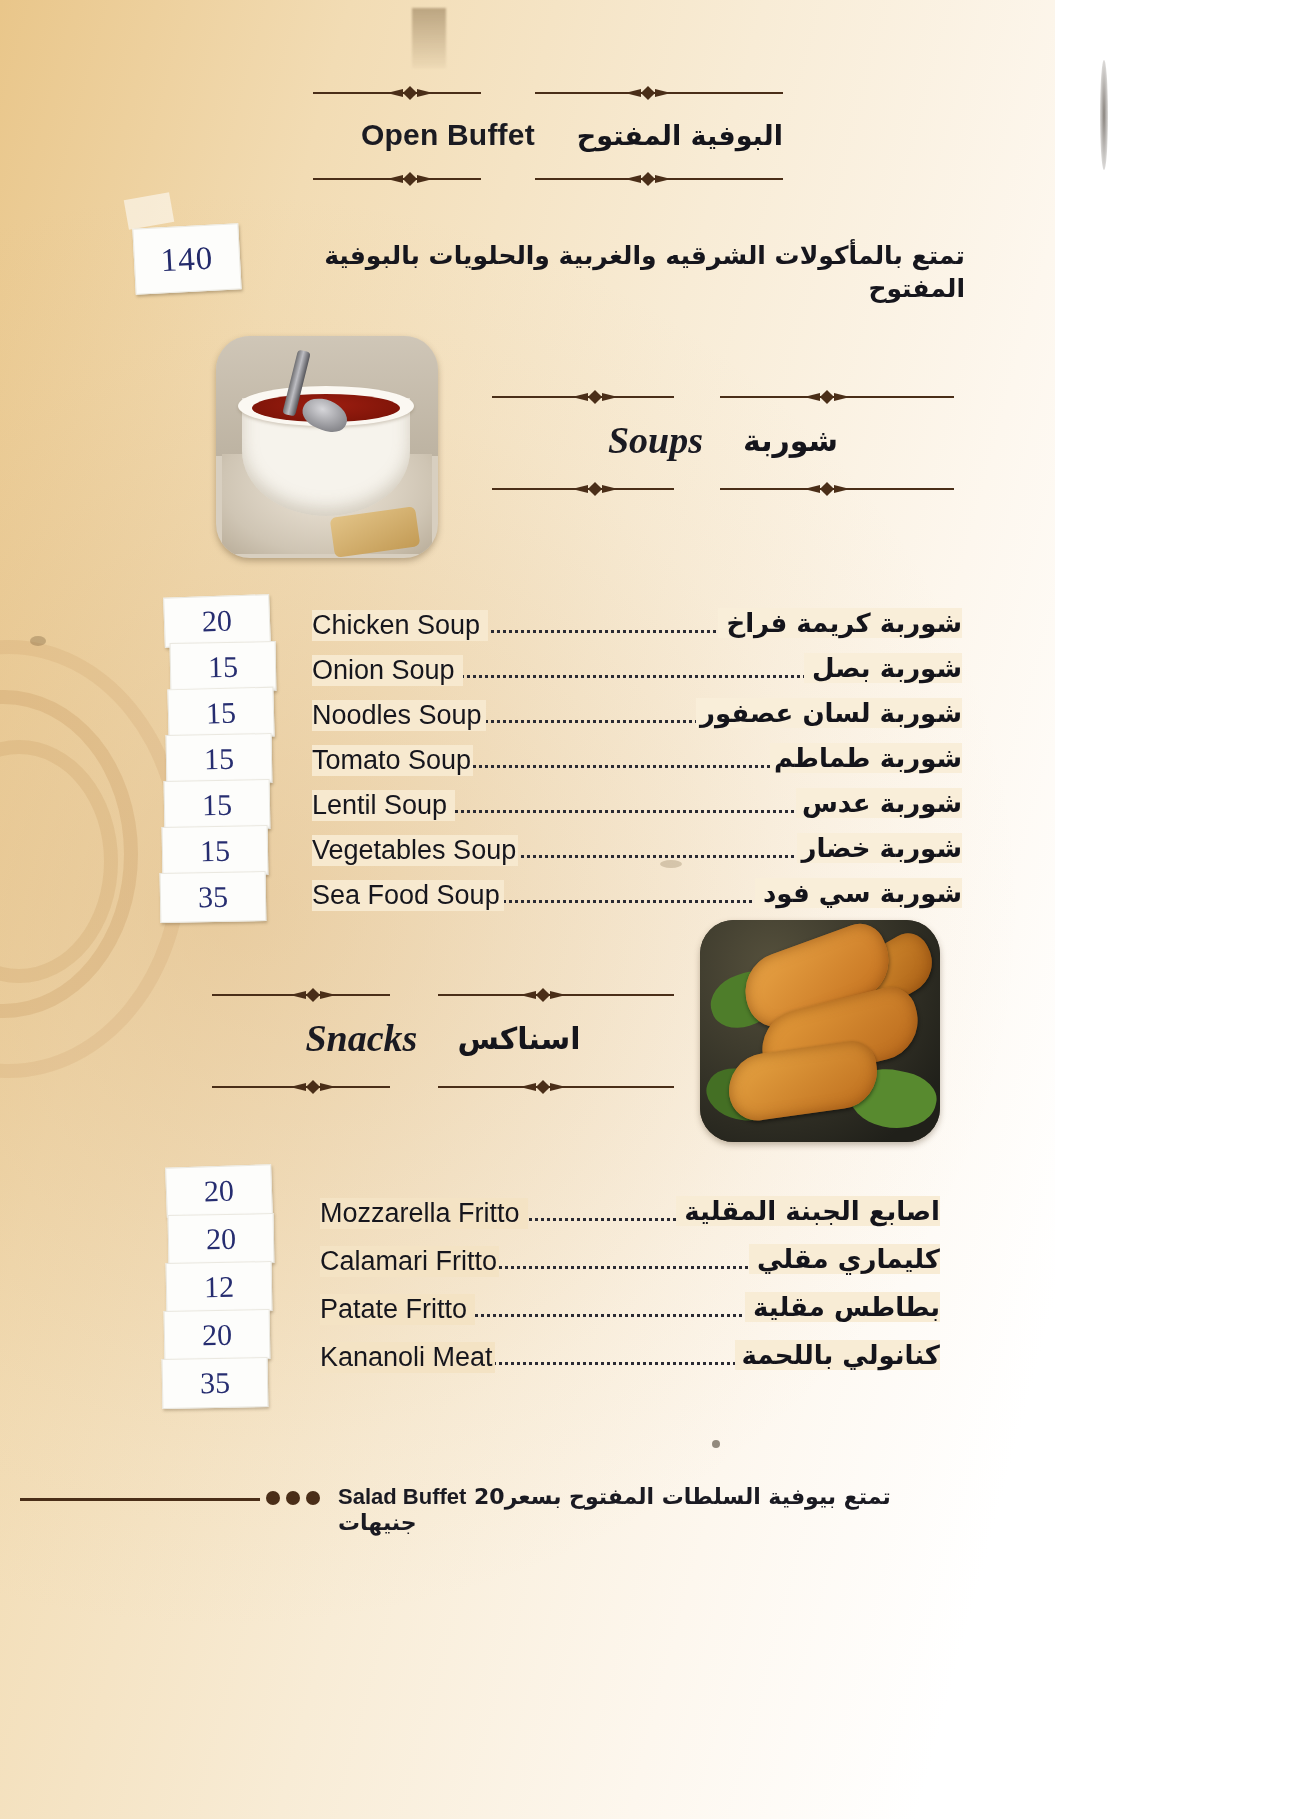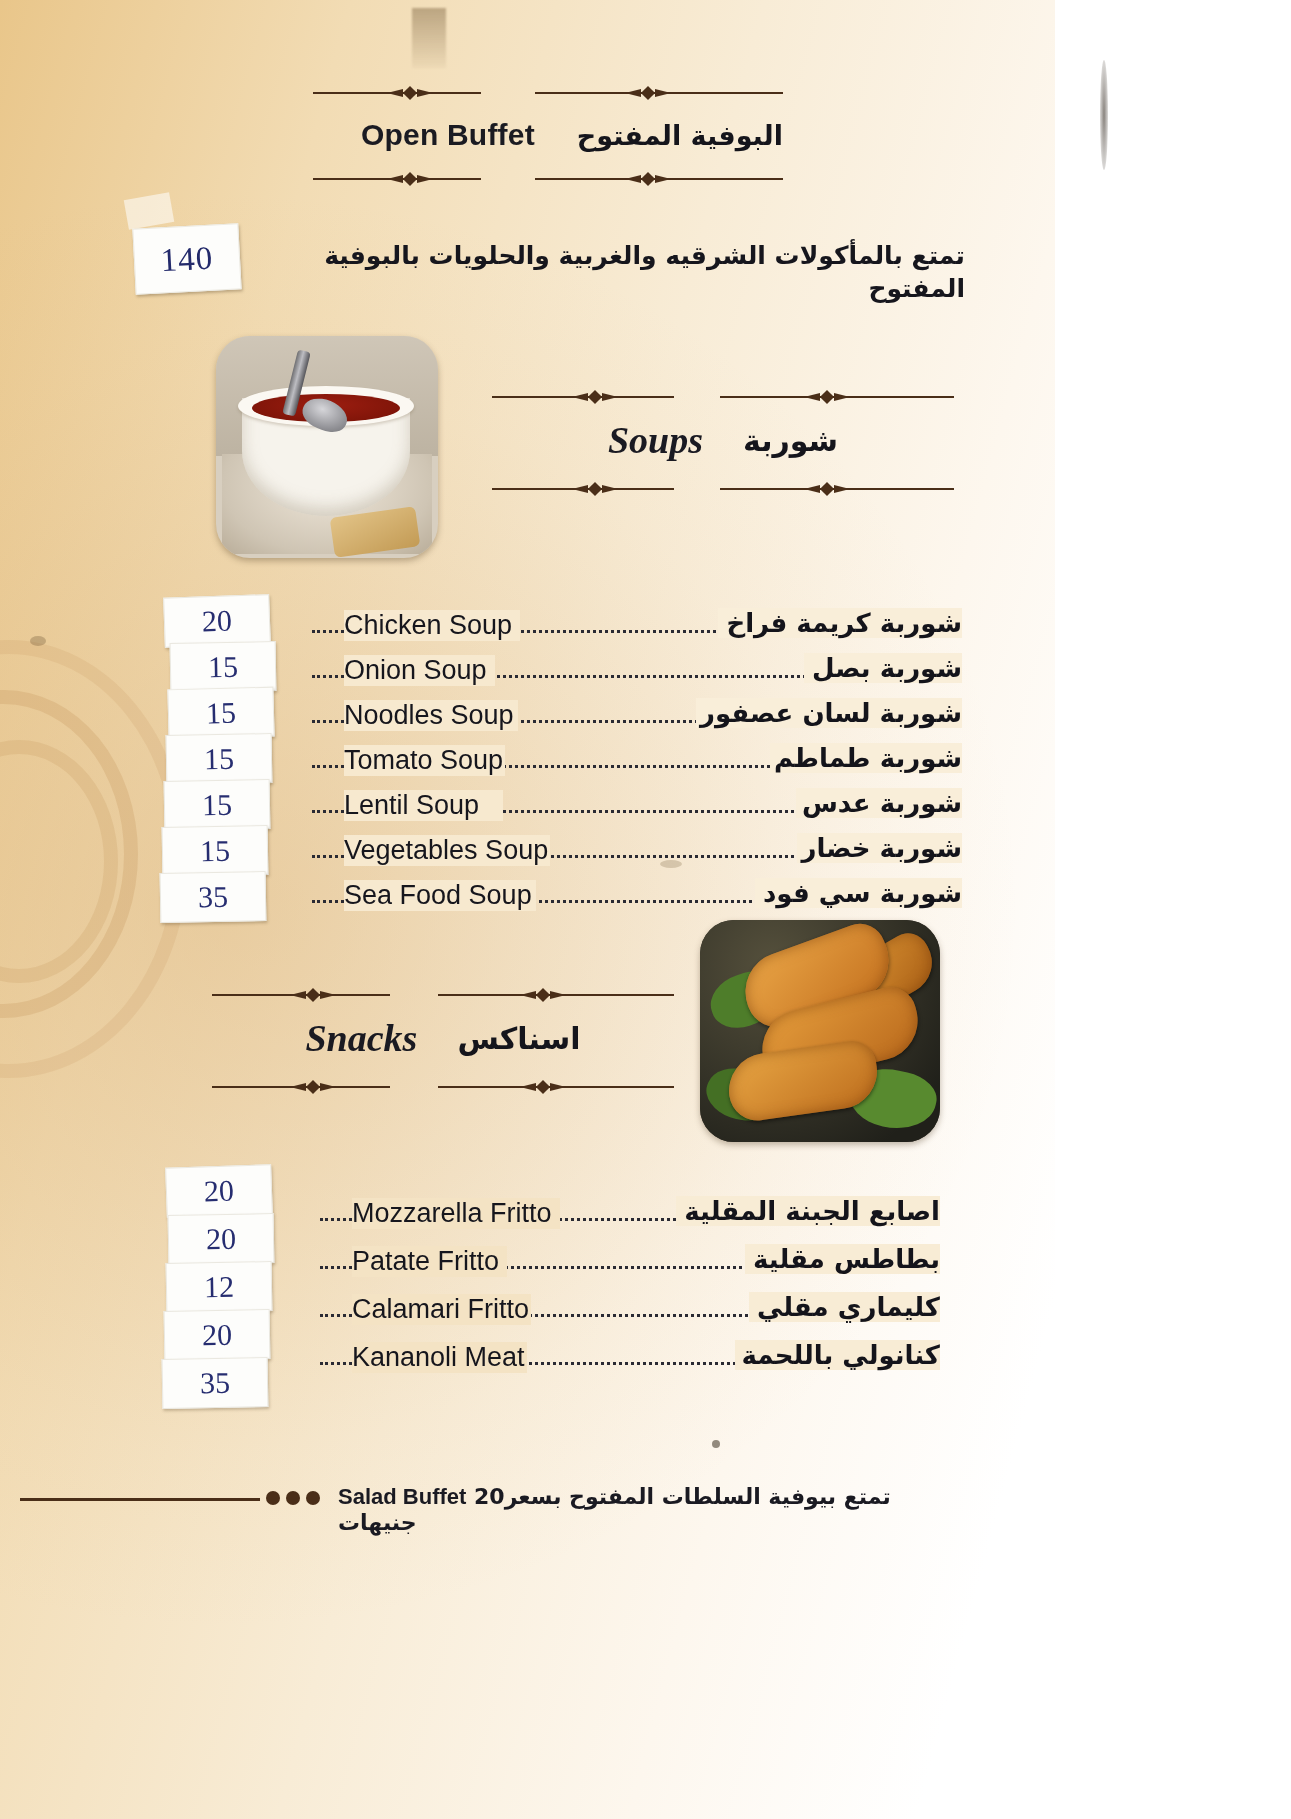--- a/index.html
+++ b/index.html
@@ -288,7 +288,7 @@
     border-bottom: 3px dotted #2a2a33;
     z-index: 0;
   }
-  .item .en, .item .ar { z-index: 1; background: transparent; margin-left: 32px; }
+  .item .en, .item .ar { z-index: 1; background: transparent; }
   .item .en::after, .item .ar::before { content: ""; }
 
   

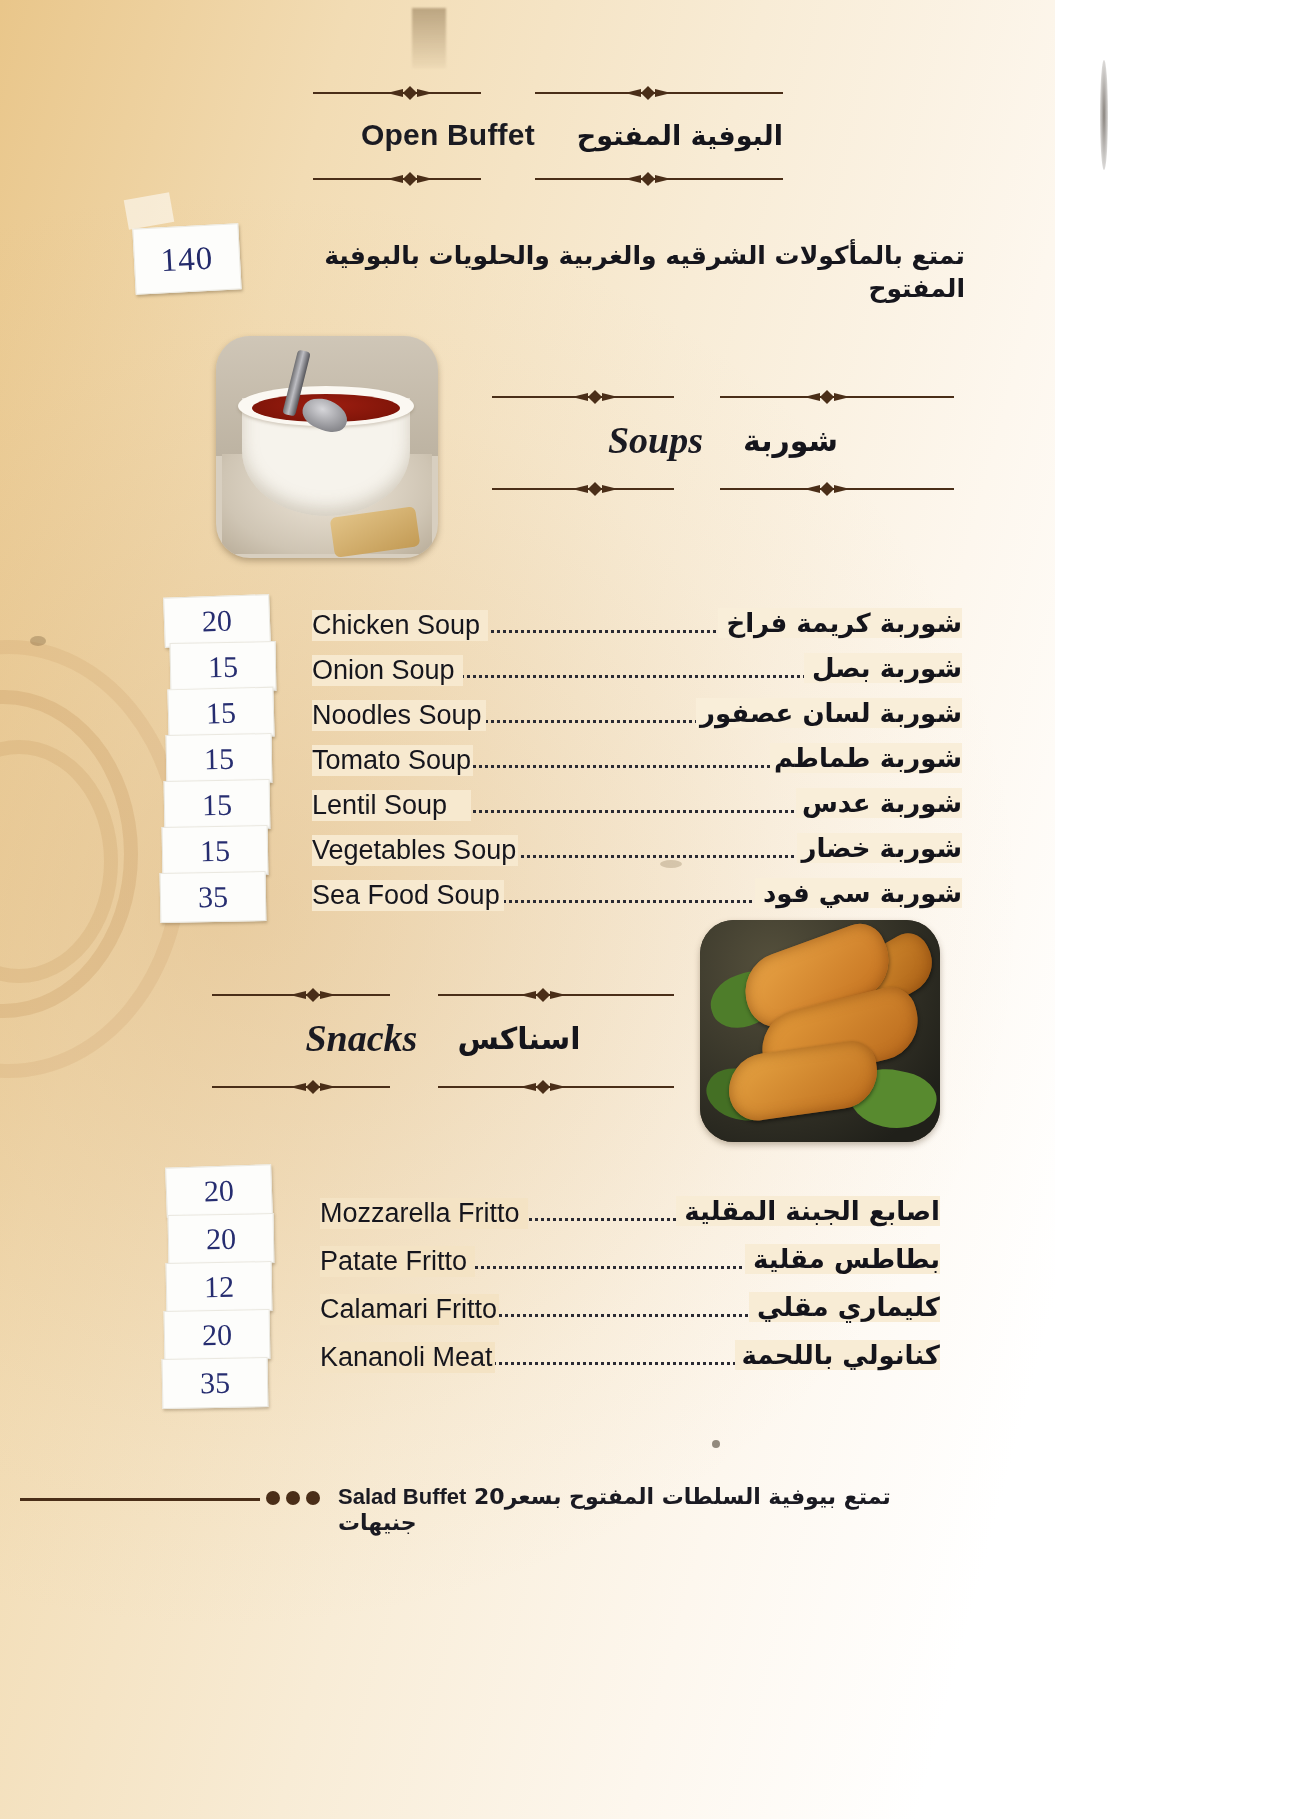--- a/index.html
+++ b/index.html
@@ -462,7 +462,7 @@
     </div>
     <div class="item">
       <span class="dots"></span>
-      <span class="en" style="padding-right:24px;background:linear-gradient(#f7e9cf,#f7e9cf);">Lentil Soup</span>
+      <span class="en" style="padding-right:8px;background:linear-gradient(#f7e9cf,#f7e9cf);">Lentil Soup</span>
       <span class="ar" style="padding-left:6px;background:linear-gradient(#f9eed9,#f9eed9);">شوربة عدس</span>
     </div>
     <div class="item">

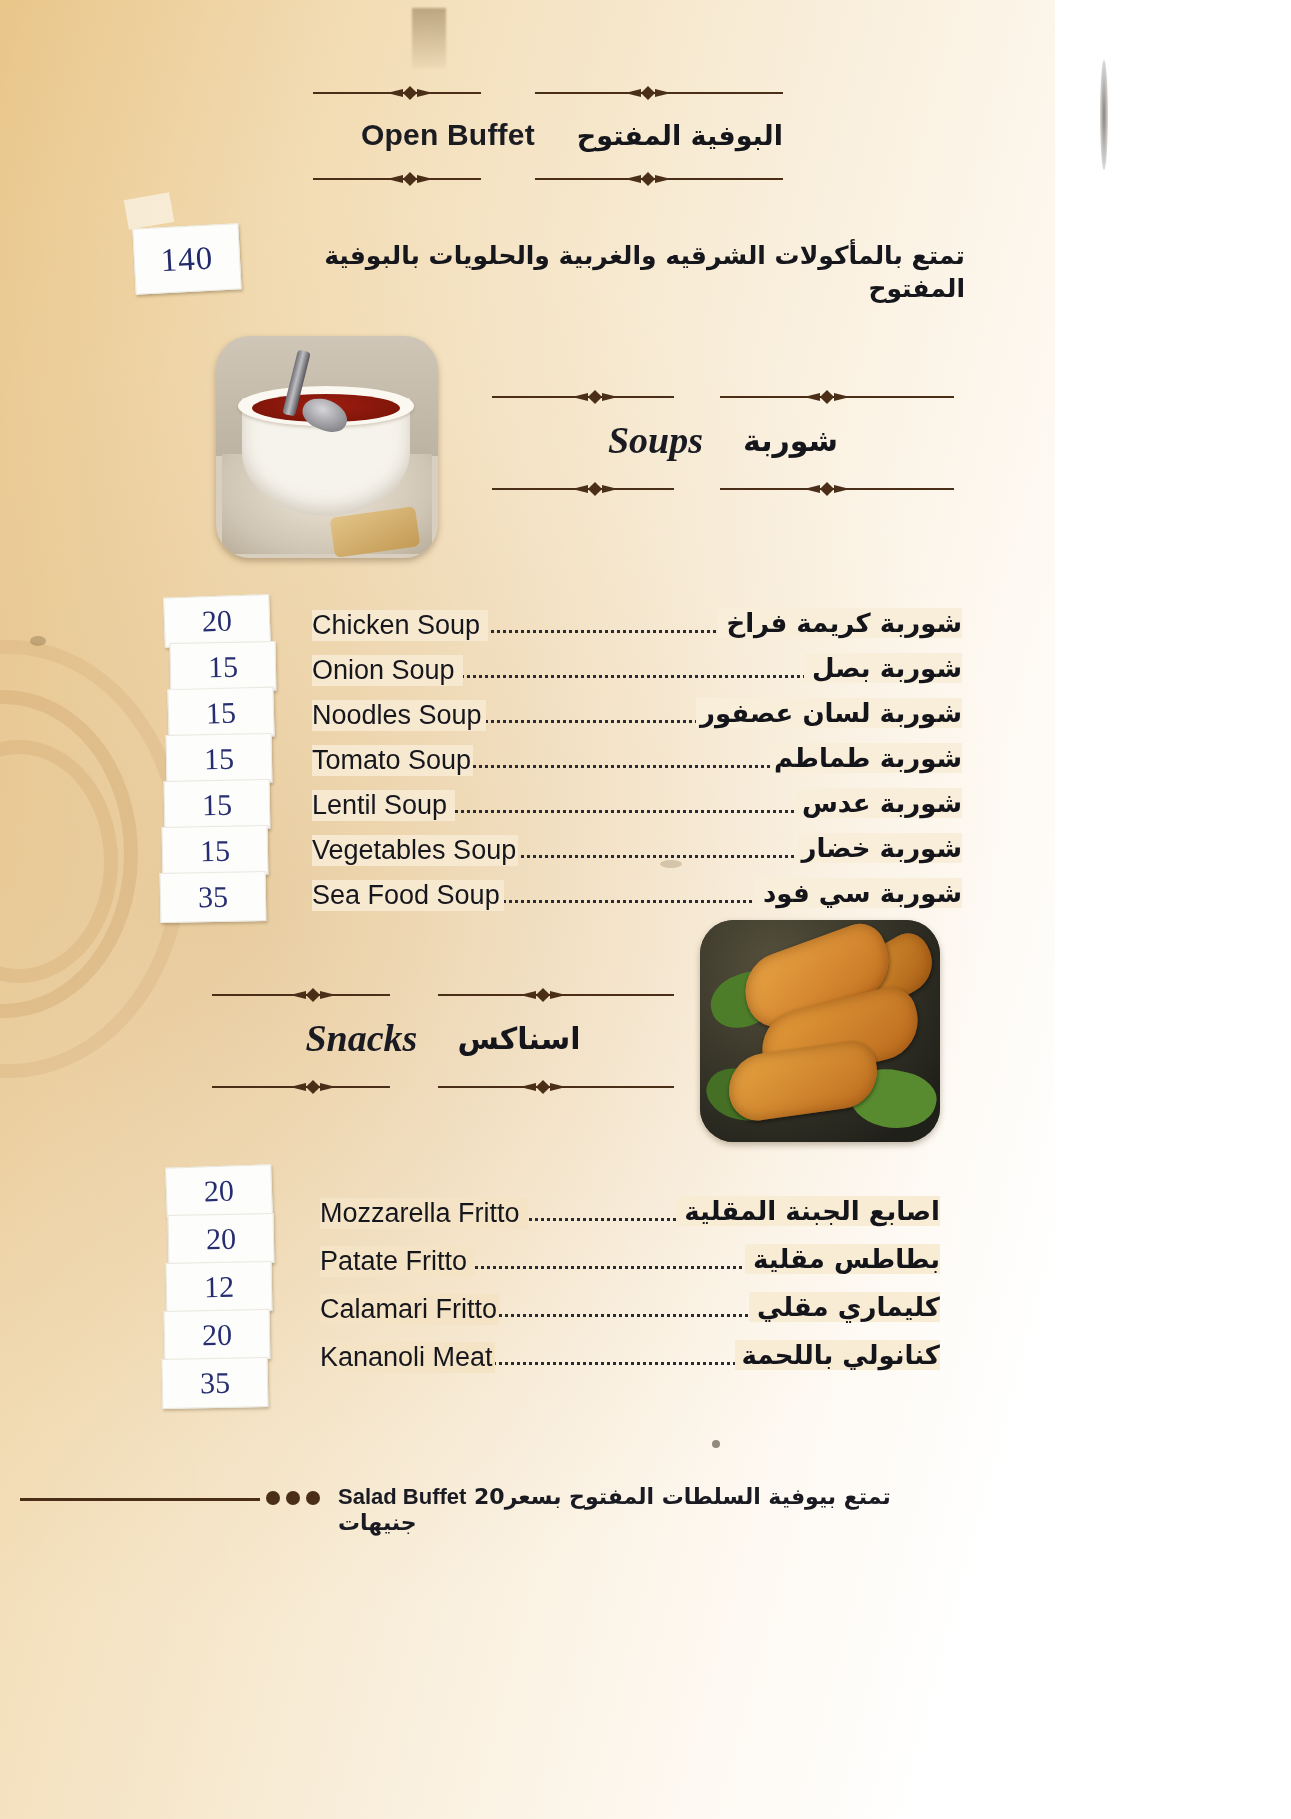--- a/index.html
+++ b/index.html
@@ -531,13 +531,13 @@
     </div>
     <div class="item" style="height:48px;">
       <span class="dots"></span>
+      <span class="en" style="padding-right:2px;background:linear-gradient(#f4e3c4,#f4e3c4);">Calamari Fritto</span>
+      <span class="ar" style="padding-left:8px;background:linear-gradient(#f8ecd5,#f8ecd5);">كليماري مقلي</span>
+    </div>
+    <div class="item" style="height:48px;">
+      <span class="dots"></span>
       <span class="en" style="padding-right:8px;background:linear-gradient(#f4e3c4,#f4e3c4);">Patate Fritto</span>
       <span class="ar" style="padding-left:8px;background:linear-gradient(#f8ecd5,#f8ecd5);">بطاطس مقلية</span>
-    </div>
-    <div class="item" style="height:48px;">
-      <span class="dots"></span>
-      <span class="en" style="padding-right:2px;background:linear-gradient(#f4e3c4,#f4e3c4);">Calamari Fritto</span>
-      <span class="ar" style="padding-left:8px;background:linear-gradient(#f8ecd5,#f8ecd5);">كليماري مقلي</span>
     </div>
     <div class="item" style="height:48px;">
       <span class="dots"></span>

